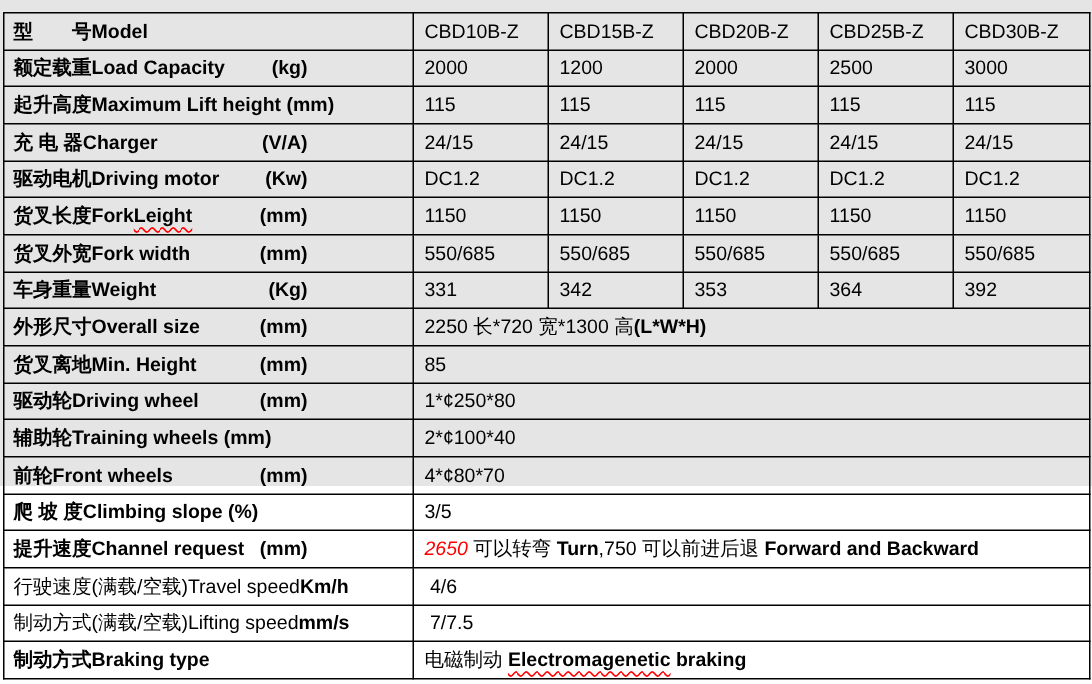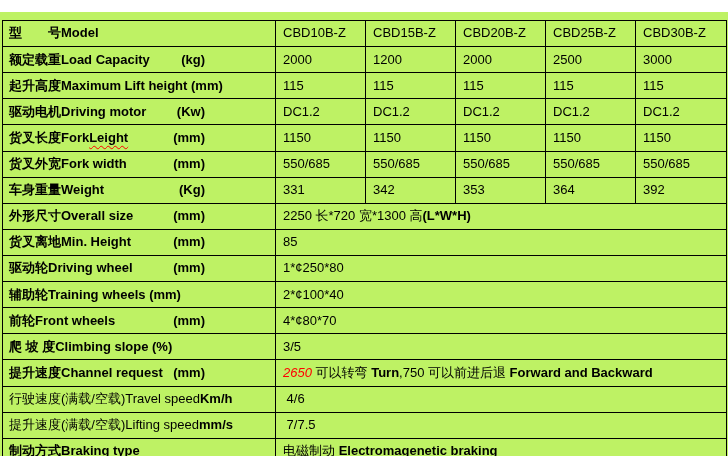--- a/index.html
+++ b/index.html
@@ -17,9 +17,9 @@
   }
   .page {
     position: absolute;
-    left: 0; top: 12px;
-    width: 728px; height: 444px;
-    background: #bef264;
+    left: 0; top: 0;
+    width: 728px; height: 324px;
+    background: #e5e5e5;
   }
   table.spec-table {
     position: absolute;

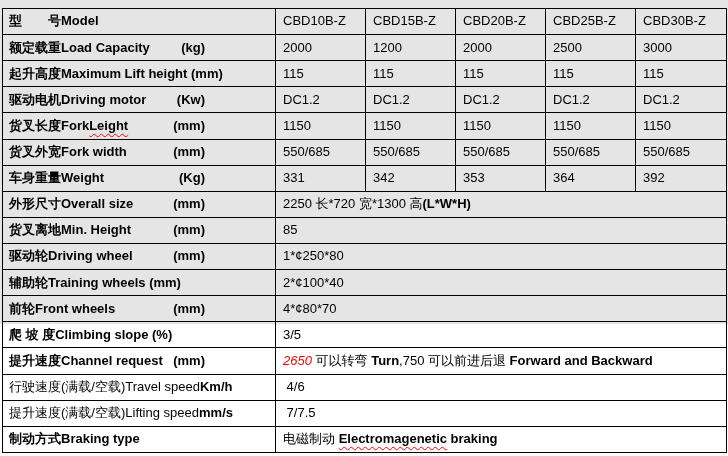--- a/index.html
+++ b/index.html
@@ -116,6 +116,20 @@
         <tr class="spec-row">
           <td class="label-cell">
             <div class="labwrap">
+              <span class="b">充 电 器 </span>
+              <span class="b">Charger</span>
+              <span class="b unit">(V/A)</span>
+            </div>
+          </td>
+          <td class="val-cell">24/15</td>
+          <td class="val-cell">24/15</td>
+          <td class="val-cell">24/15</td>
+          <td class="val-cell">24/15</td>
+          <td class="val-cell">24/15</td>
+        </tr>
+        <tr class="spec-row">
+          <td class="label-cell">
+            <div class="labwrap">
               <span class="b">驱动电机 </span>
               <span class="b">Driving motor</span>
               <span class="b unit">(Kw)</span>

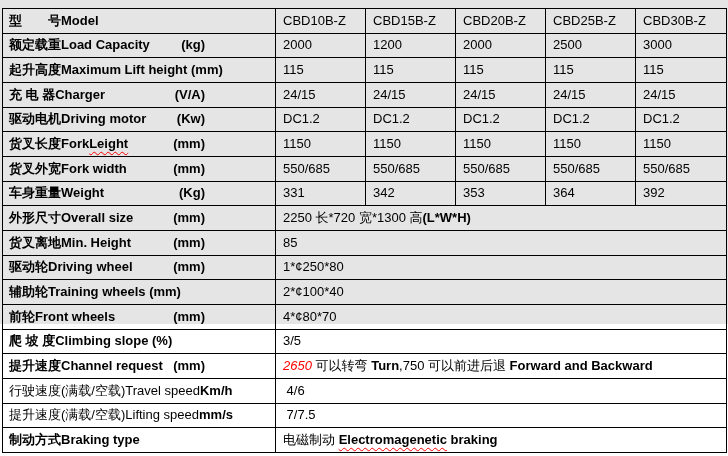--- a/index.html
+++ b/index.html
@@ -265,7 +265,7 @@
         <tr class="spec-row">
           <td class="label-cell">
             <div class="labwrap">
-              <span>提升速度(满载/空载) </span>
+              <span>制动方式(满载/空载) </span>
               <span>Lifting speed </span>
               <span class="b unit">mm/s</span>
             </div>

